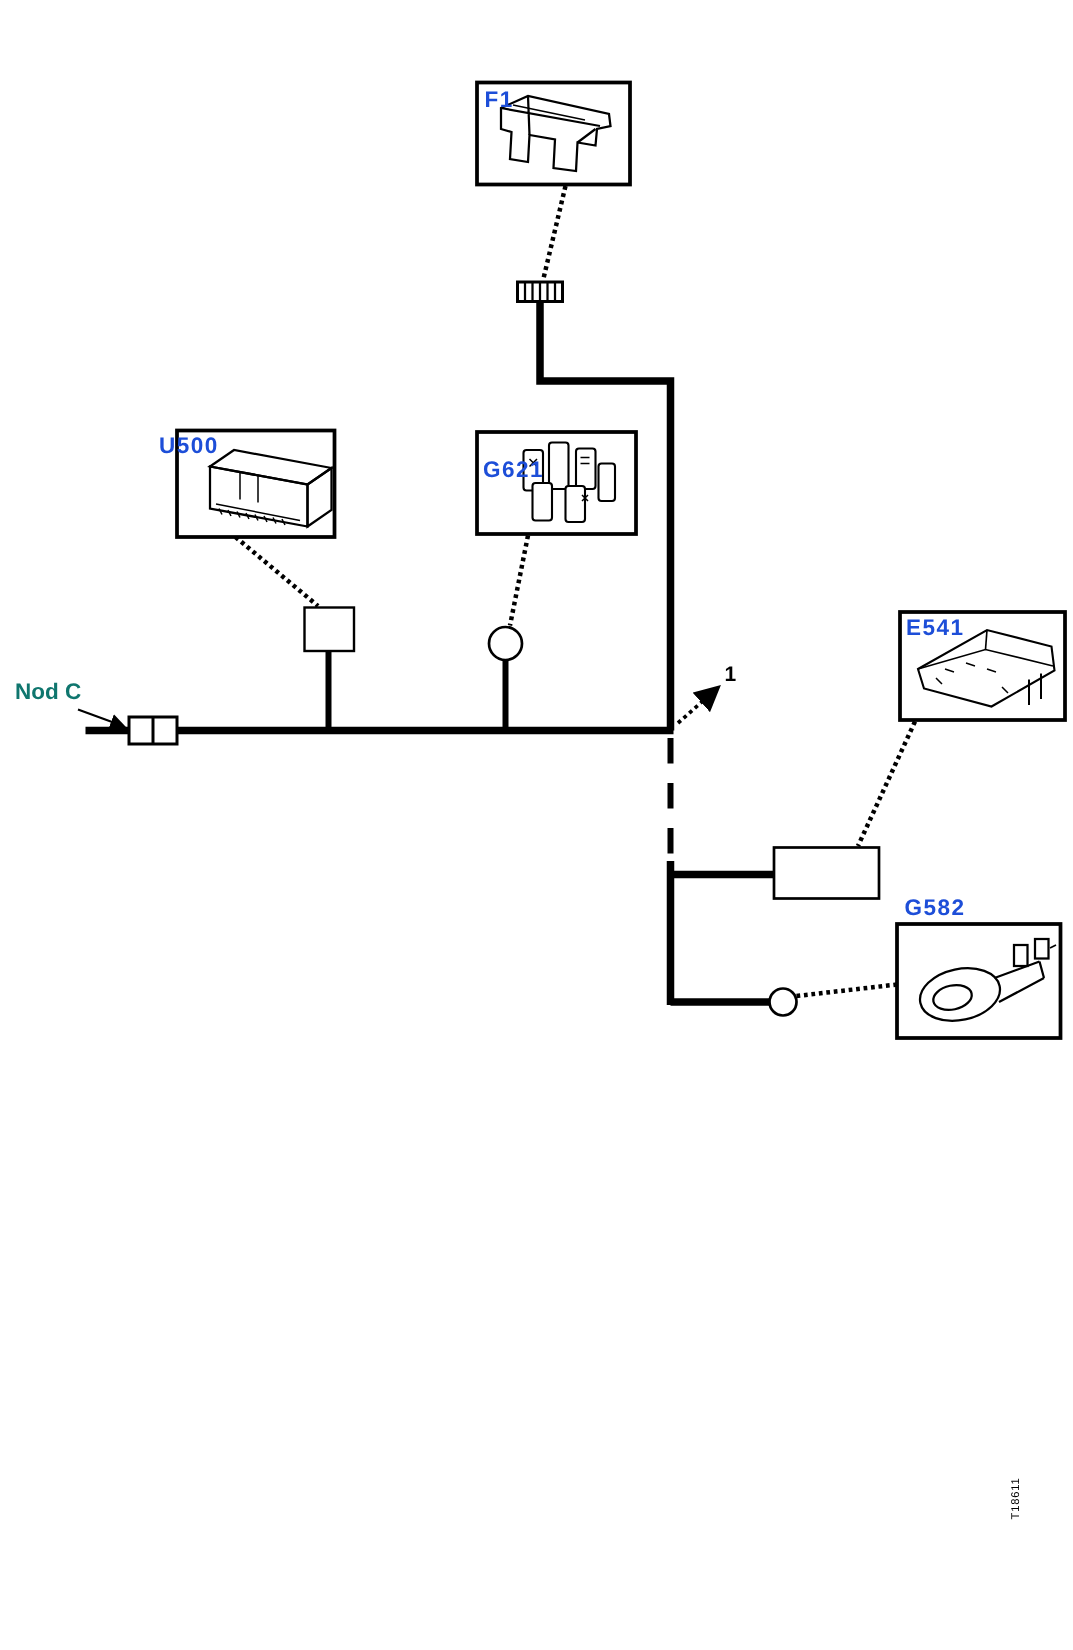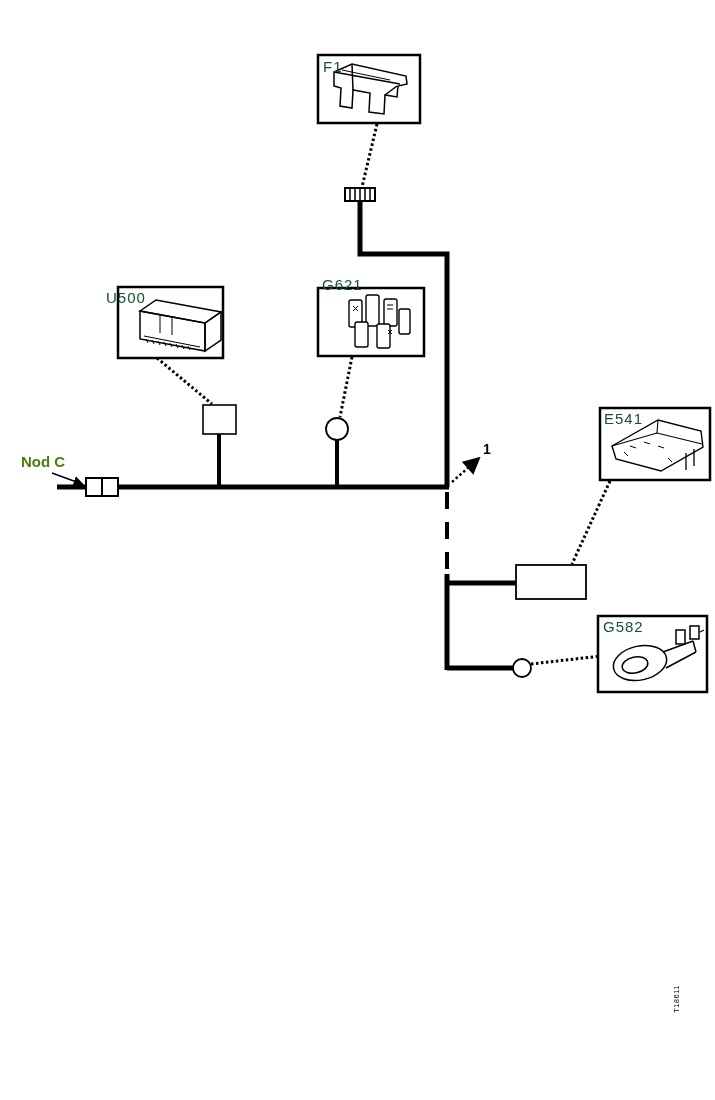--- a/index.html
+++ b/index.html
@@ -22,8 +22,8 @@
   .comp-label {
     position: absolute;
     font-size: 15px;
-    font-weight: 400;
-    color: #14532d;
+    font-weight: 700;
+    color: #1d4ed8;
     letter-spacing: 1px;
     line-height: 1;
     white-space: nowrap;

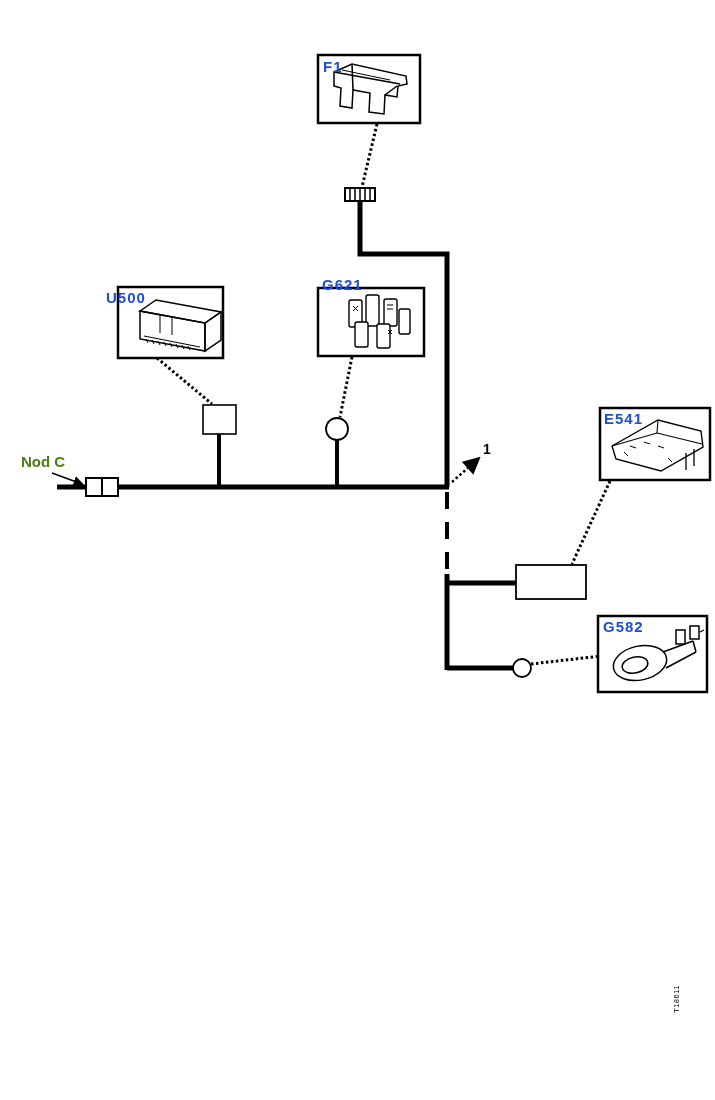--- a/index.html
+++ b/index.html
@@ -193,7 +193,7 @@
 
   <div class="comp-label" style="left:106px; top:290px;">U500</div>
 
-  <div class="comp-label" style="left:322px; top:277px;">G621</div>
+  <div class="comp-label" style="left:322px; top:306px;">G621</div>
 
   <div class="comp-label" style="left:604px; top:411px;text-align:right;">E541</div>
 

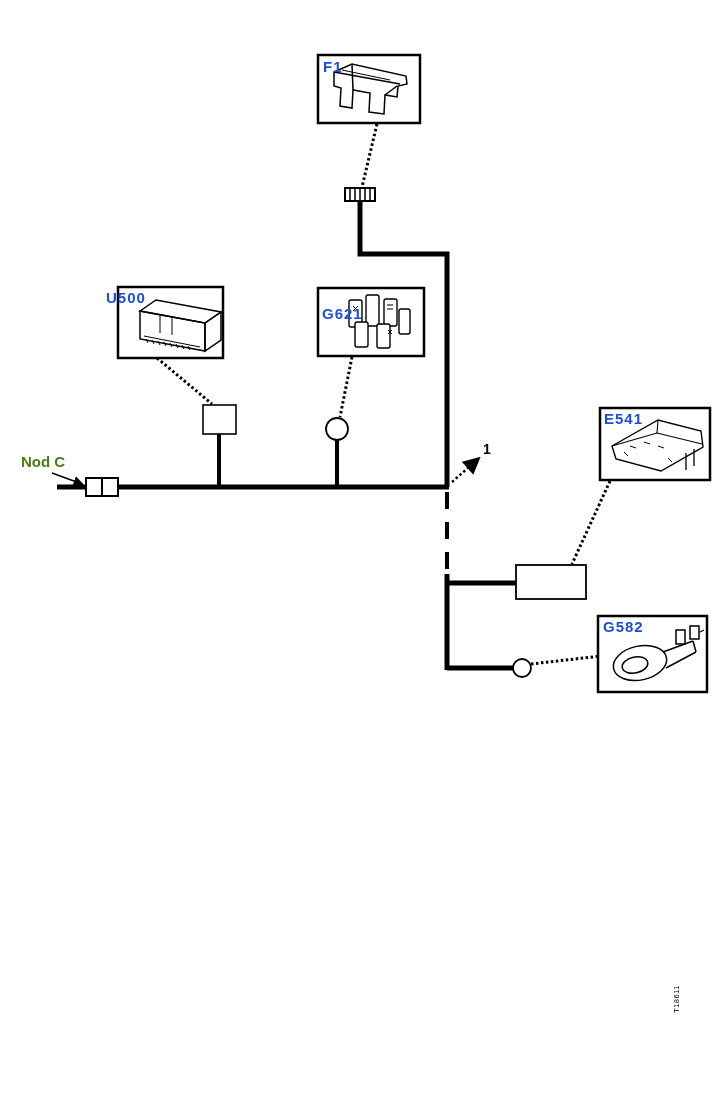--- a/index.html
+++ b/index.html
@@ -30,11 +30,11 @@
   }
   .node-label {
     position: absolute;
-    left: 21px;
+    left: 10px;
     top: 453px;
     font-size: 15px;
     font-weight: 600;
-    color: #4d7c0f;
+    color: #0f766e;
     white-space: nowrap;
   }
   .footnote {

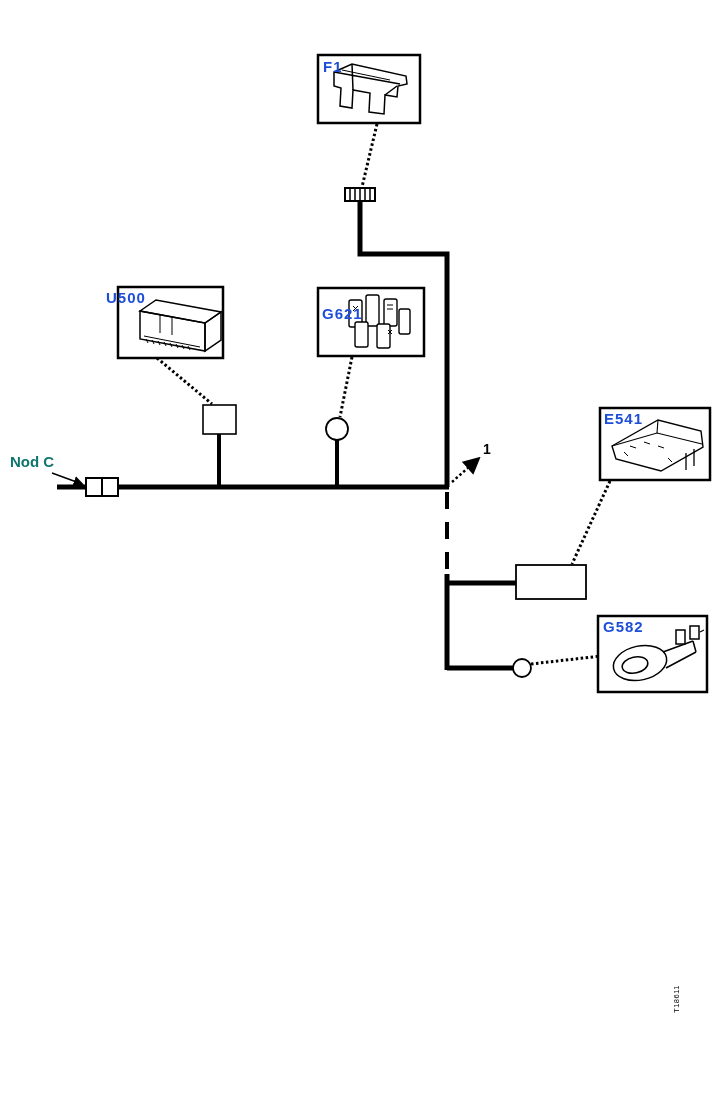--- a/index.html
+++ b/index.html
@@ -197,7 +197,7 @@
 
   <div class="comp-label" style="left:604px; top:411px;text-align:right;">E541</div>
 
-  <div class="comp-label" style="left:603px; top:619px;">G582</div>
+  <div class="comp-label" style="left:603px; top:598px;">G582</div>
 
   <div class="node-label">Nod C</div>
 

